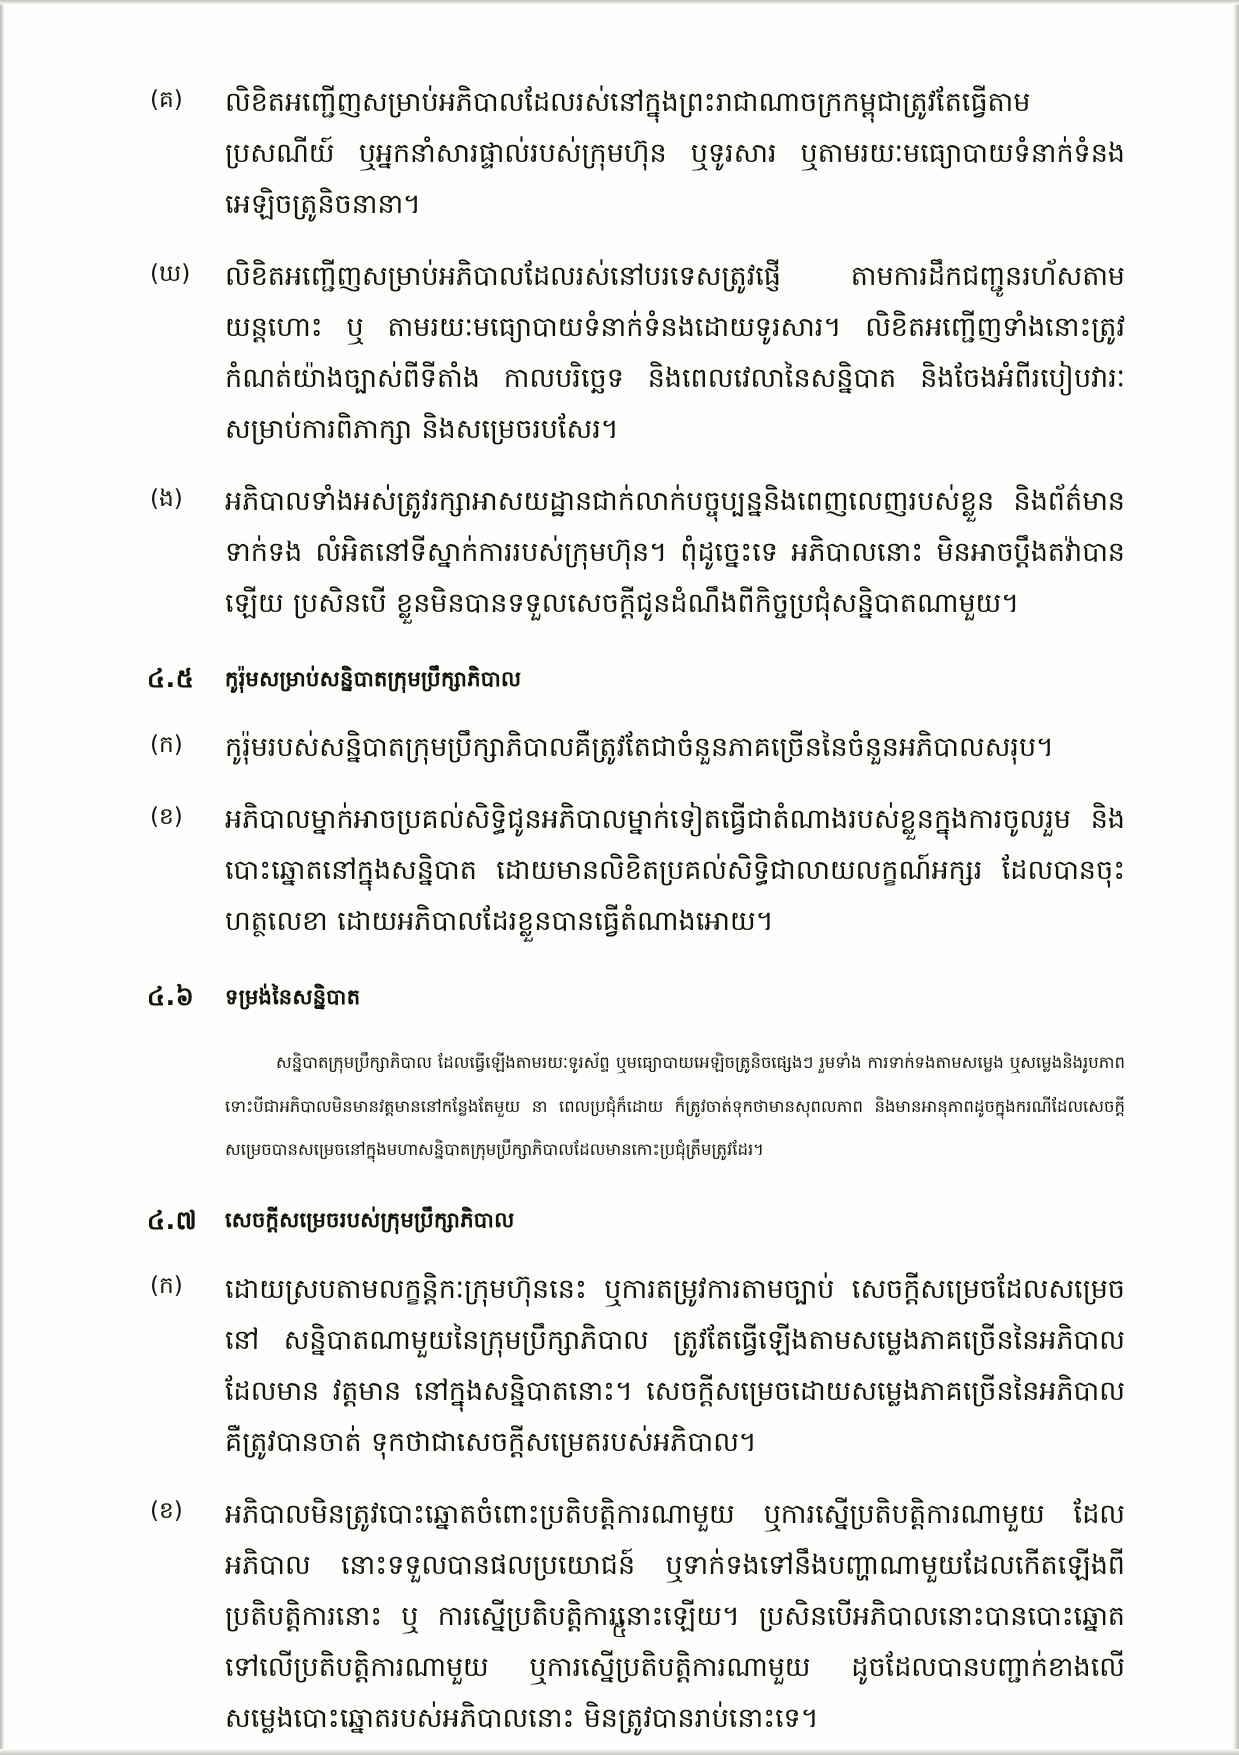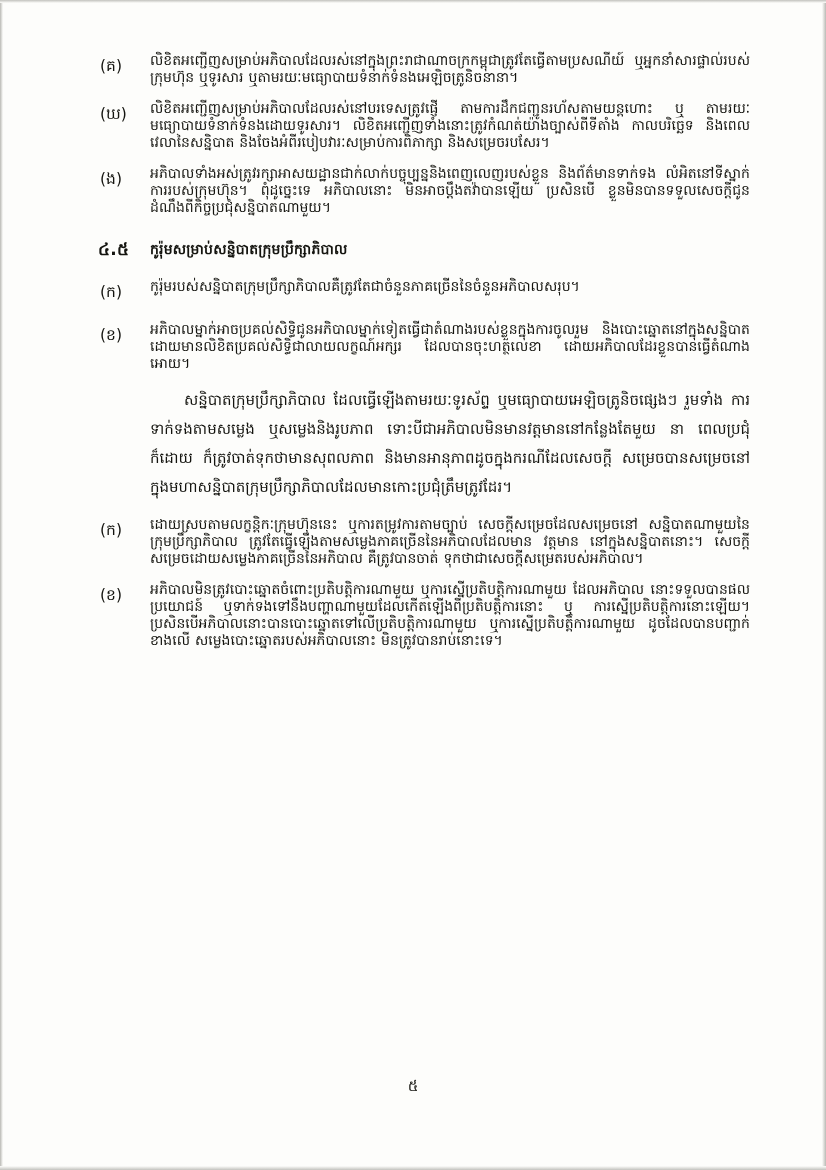--- a/index.html
+++ b/index.html
@@ -59,8 +59,8 @@
   }
   .item-body {
     flex: 1 1 auto;
-    font-size: 14px;
-    line-height: 17px;
+    font-size: 18px;
+    line-height: 34px;
     text-align: justify;
     text-justify: inter-word;
     word-spacing: 0.5px;

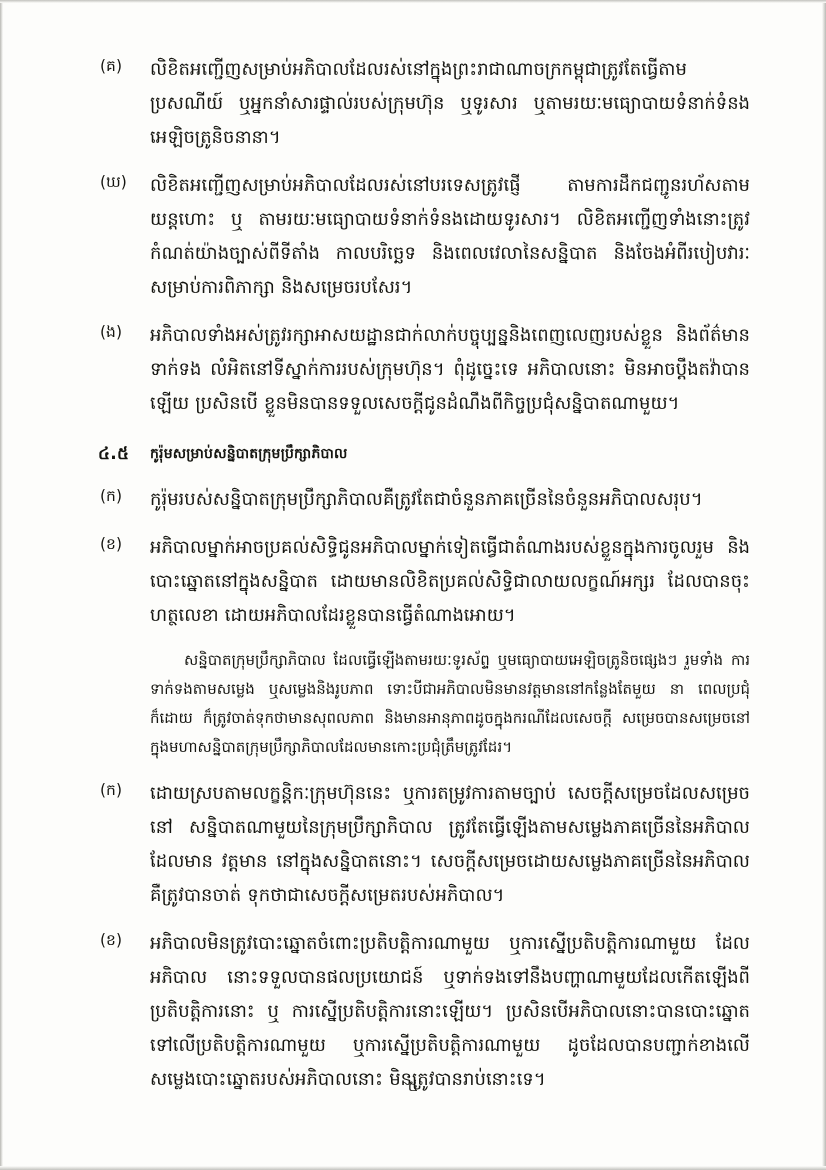--- a/index.html
+++ b/index.html
@@ -155,6 +155,10 @@
       <div class="item-body">អភិបាលម្នាក់អាចប្រគល់សិទ្ធិជូនអភិបាលម្នាក់ទៀតធ្វើជាតំណាងរបស់ខ្លួនក្នុងការចូលរួម និងបោះឆ្នោតនៅក្នុងសន្និបាត ដោយមានលិខិតប្រគល់សិទ្ធិជាលាយលក្ខណ៍អក្សរ ដែលបានចុះហត្ថលេខា ដោយអភិបាលដែរខ្លួនបានធ្វើតំណាងអោយ។</div>
     </div>
 
+    <div class="section-heading">
+      <div class="section-num">៤.៦</div>
+      <div class="section-title">ទម្រង់នៃសន្និបាត</div>
+    </div>
 
     <div class="para">សន្និបាតក្រុមប្រឹក្សាភិបាល ដែលធ្វើឡើងតាមរយៈទូរស័ព្ទ ឬមធ្យោបាយអេឡិចត្រូនិចផ្សេងៗ រួមទាំង ការទាក់ទងតាមសម្លេង ឬសម្លេងនិងរូបភាព ទោះបីជាអភិបាលមិនមានវត្តមាននៅកន្លែងតែមួយ នា ពេលប្រជុំក៏ដោយ ក៏ត្រូវចាត់ទុកថាមានសុពលភាព និងមានអានុភាពដូចក្នុងករណីដែលសេចក្ដី សម្រេចបានសម្រេចនៅក្នុងមហាសន្និបាតក្រុមប្រឹក្សាភិបាលដែលមានកោះប្រជុំត្រឹមត្រូវដែរ។</div>
 

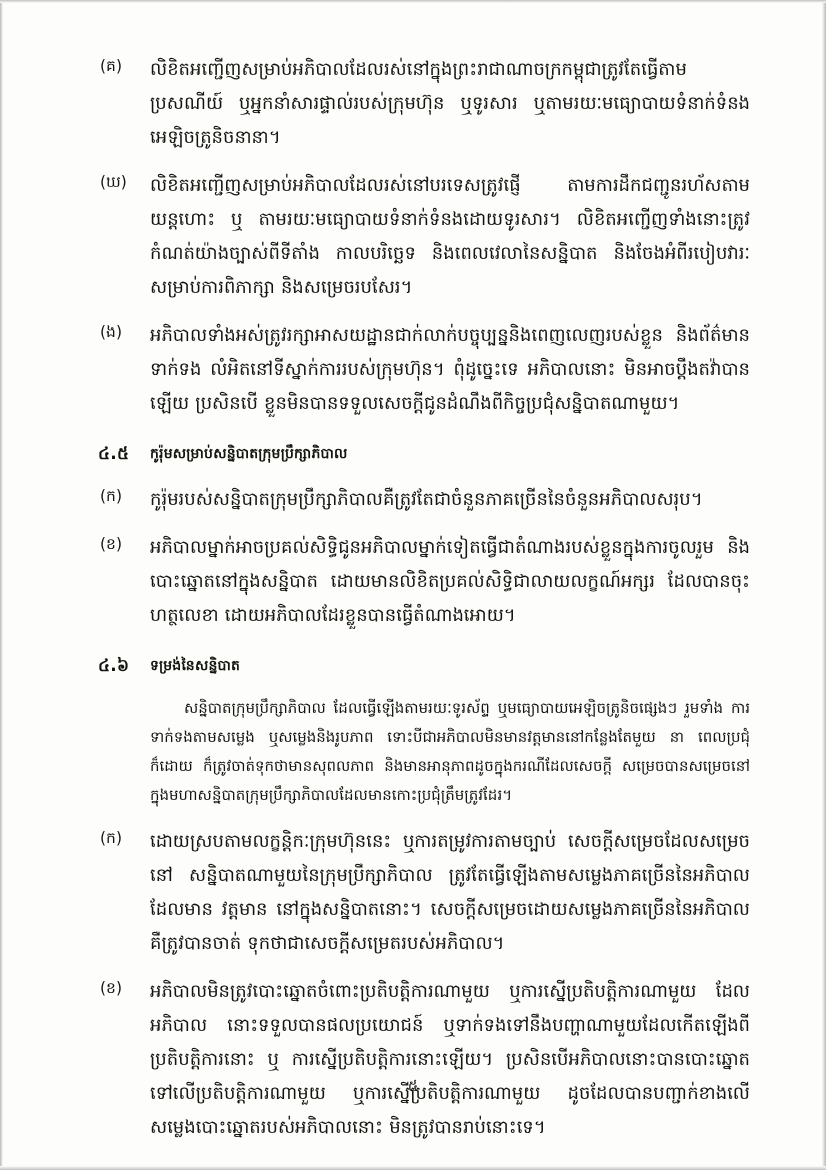--- a/index.html
+++ b/index.html
@@ -91,7 +91,7 @@
   
   .para {
     margin-left: 52px;
-    font-size: 15px;
+    font-size: 11px;
     line-height: 29px;
     text-align: justify;
     text-justify: inter-word;

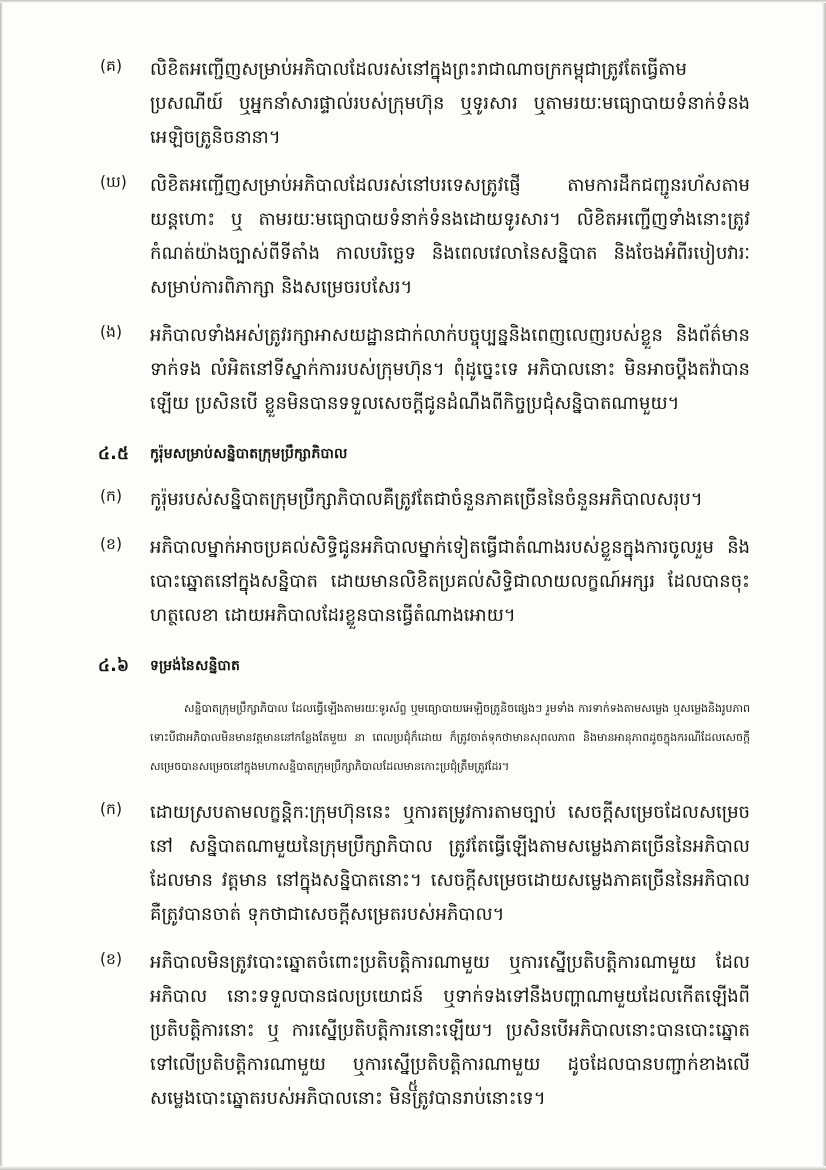--- a/index.html
+++ b/index.html
@@ -162,6 +162,10 @@
 
     <div class="para">សន្និបាតក្រុមប្រឹក្សាភិបាល ដែលធ្វើឡើងតាមរយៈទូរស័ព្ទ ឬមធ្យោបាយអេឡិចត្រូនិចផ្សេងៗ រួមទាំង ការទាក់ទងតាមសម្លេង ឬសម្លេងនិងរូបភាព ទោះបីជាអភិបាលមិនមានវត្តមាននៅកន្លែងតែមួយ នា ពេលប្រជុំក៏ដោយ ក៏ត្រូវចាត់ទុកថាមានសុពលភាព និងមានអានុភាពដូចក្នុងករណីដែលសេចក្ដី សម្រេចបានសម្រេចនៅក្នុងមហាសន្និបាតក្រុមប្រឹក្សាភិបាលដែលមានកោះប្រជុំត្រឹមត្រូវដែរ។</div>
 
+    <div class="section-heading">
+      <div class="section-num">៤.៧</div>
+      <div class="section-title">សេចក្ដីសម្រេចរបស់ក្រុមប្រឹក្សាភិបាល</div>
+    </div>
 
     <div class="item">
       <div class="item-marker">(ក)</div>

